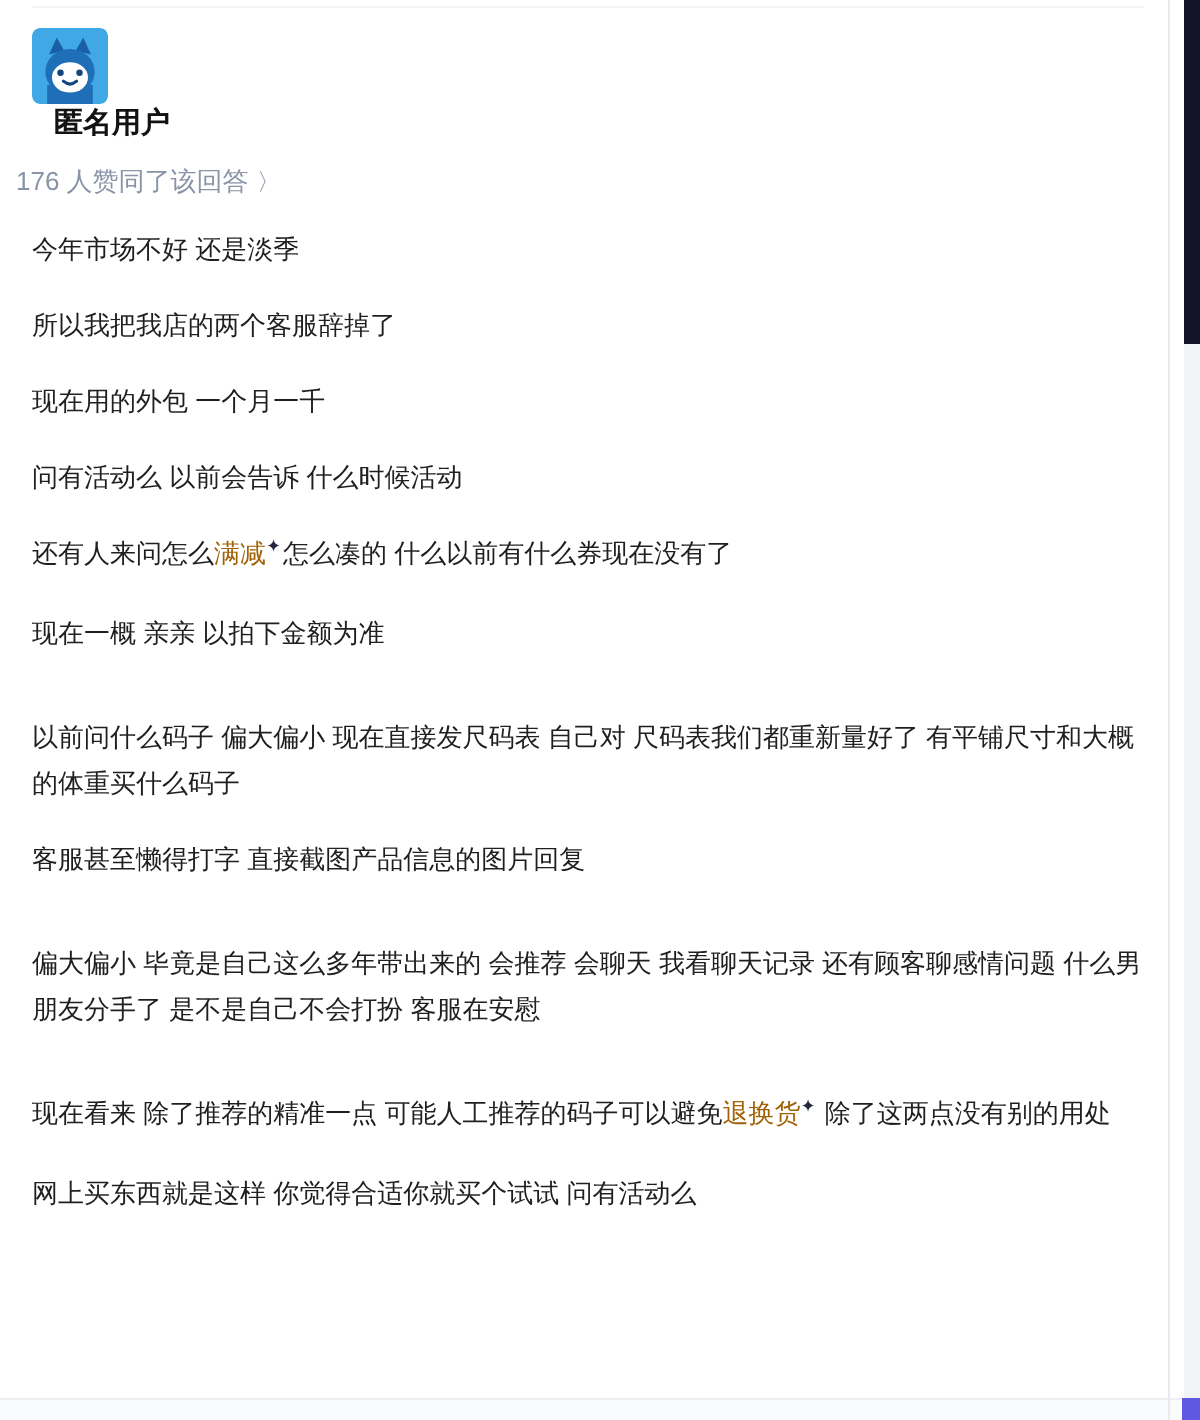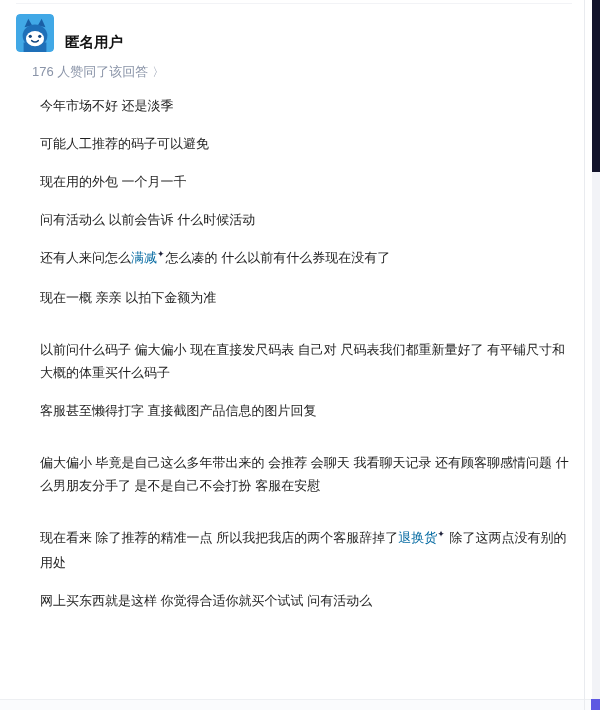--- a/index.html
+++ b/index.html
@@ -24,8 +24,9 @@
   }
   
   .answer-header {
-    display: flex; align-items: flex-end;
+    display: flex; align-items: flex-start;
     padding: 14px 16px 0 16px;
+    flex-direction: column;
   }
   .avatar {
     width: 38px; height: 38px; border-radius: 4px; overflow: hidden;

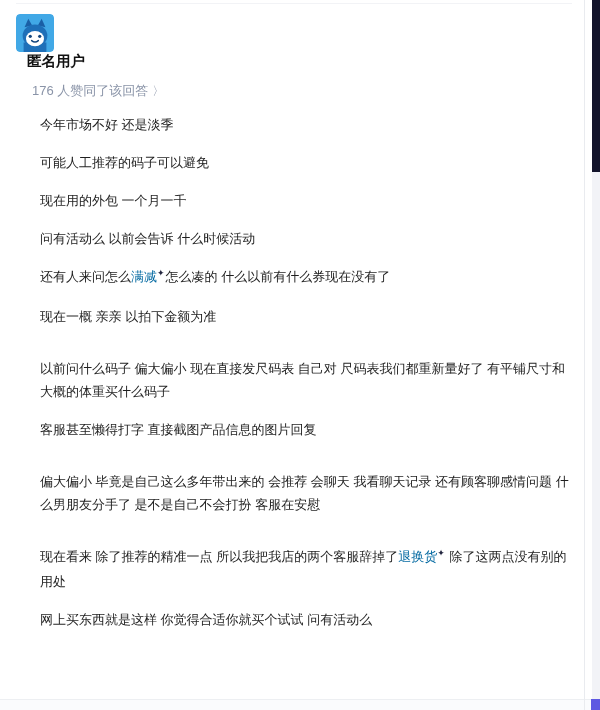--- a/index.html
+++ b/index.html
@@ -40,7 +40,7 @@
   }
   
   .answer-meta {
-    padding: 0 32px; margin-top: 11px; margin-bottom: 13px;
+    padding: 0 8px; margin-top: 11px; margin-bottom: 13px;
     font-size: 13px; color: #8a94a8; line-height: 18px;
     cursor: pointer;
   }

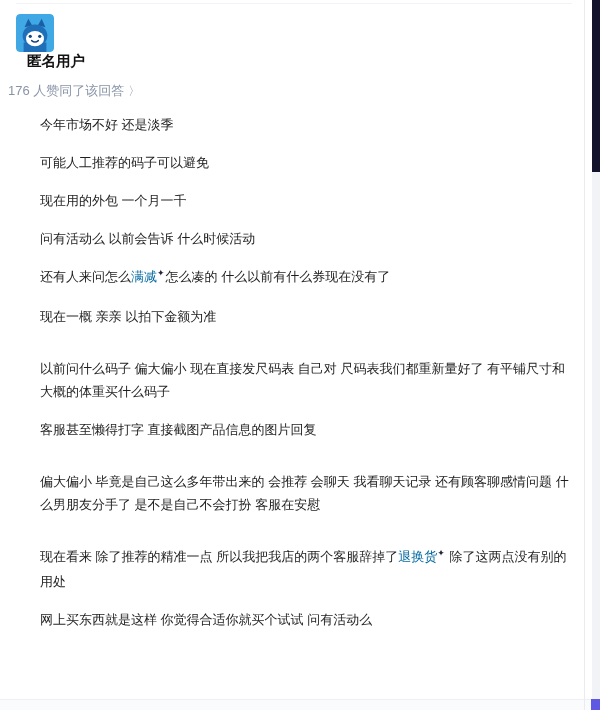--- a/index.html
+++ b/index.html
@@ -46,7 +46,7 @@
   }
   .meta-arrow { margin-left: 4px; font-size: 12px; }
   
-  .answer-body { padding: 0 12px 0 16px; margin-left: 24px; }
+  .answer-body { padding: 0 12px 0 16px; }
   .answer-body p {
     margin: 0 0 15px 0;
     font-size: 13px; line-height: 23px; color: #1f1f1f;

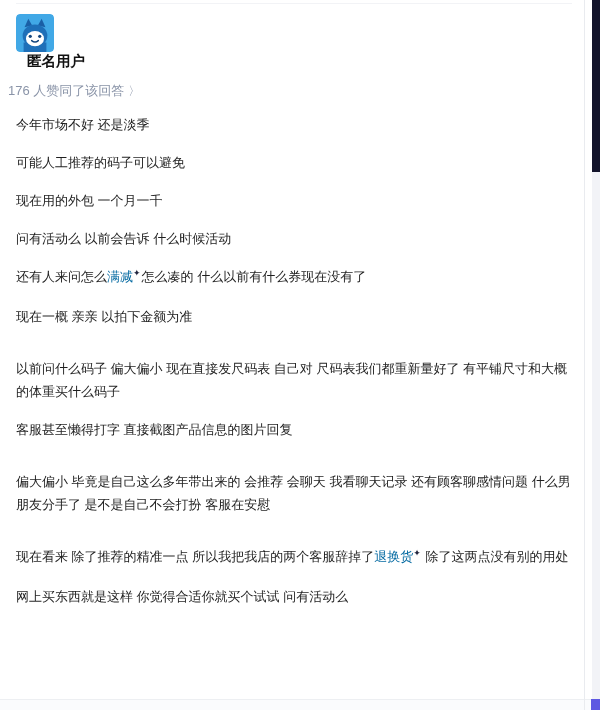--- a/index.html
+++ b/index.html
@@ -111,7 +111,7 @@
 
     <p><span>今年市场不好 还是淡季</span></p>
 
-    <p><span>可能人工推荐的码子可以避免</span></p>
+    <p><span>所以我把我店的两个客服辞掉了</span></p>
 
     <p><span>现在用的外包 一个月一千</span></p>
 

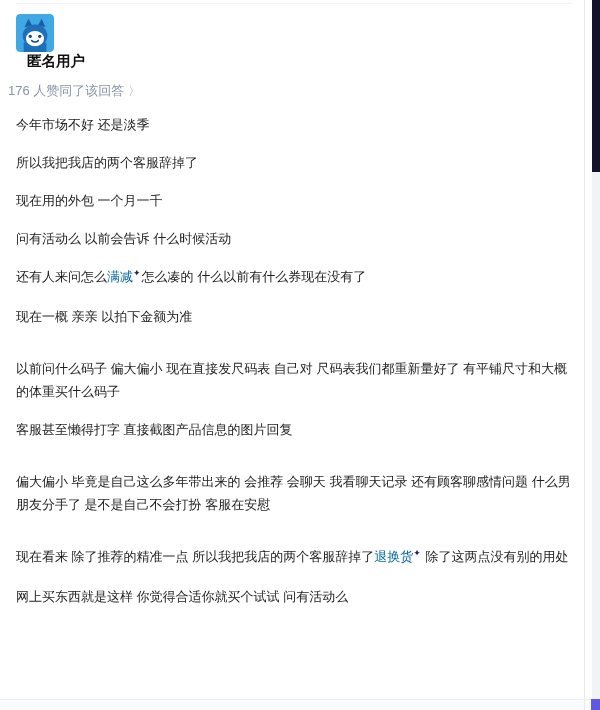--- a/index.html
+++ b/index.html
@@ -53,7 +53,7 @@
     word-break: break-word;
   }
   .answer-body p.gap-before { margin-top: 29px; }
-  .keyword-link { color: #0369a1; cursor: pointer; }
+  .keyword-link { color: #a16207; cursor: pointer; }
   .sup-icon {
     font-size: 9px; color: #23263f;
     position: relative; top: -5px; margin: 0 1px 0 0;

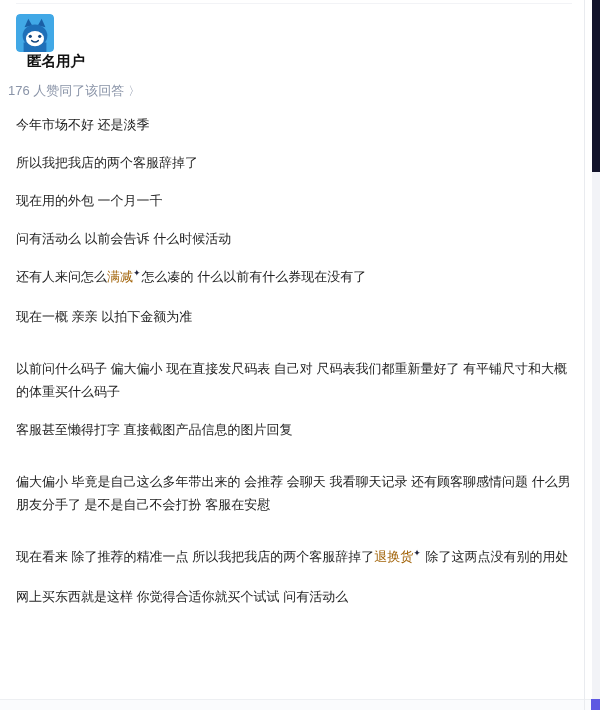--- a/index.html
+++ b/index.html
@@ -127,7 +127,7 @@
 
     <p class="gap-before"><span>偏大偏小 毕竟是自己这么多年带出来的 会推荐 会聊天 我看聊天记录 还有顾客聊感情问题 什么男朋友分手了 是不是自己不会打扮 客服在安慰</span></p>
 
-    <p class="gap-before"><span>现在看来 除了推荐的精准一点 所以我把我店的两个客服辞掉了</span><span class="keyword-link">退换货</span><span class="sup-icon">✦</span><span> 除了这两点没有别的用处</span></p>
+    <p class="gap-before"><span>现在看来 除了推荐的精准一点 可能人工推荐的码子可以避免</span><span class="keyword-link">退换货</span><span class="sup-icon">✦</span><span> 除了这两点没有别的用处</span></p>
 
     <p><span>网上买东西就是这样 你觉得合适你就买个试试 问有活动么</span></p>
 

